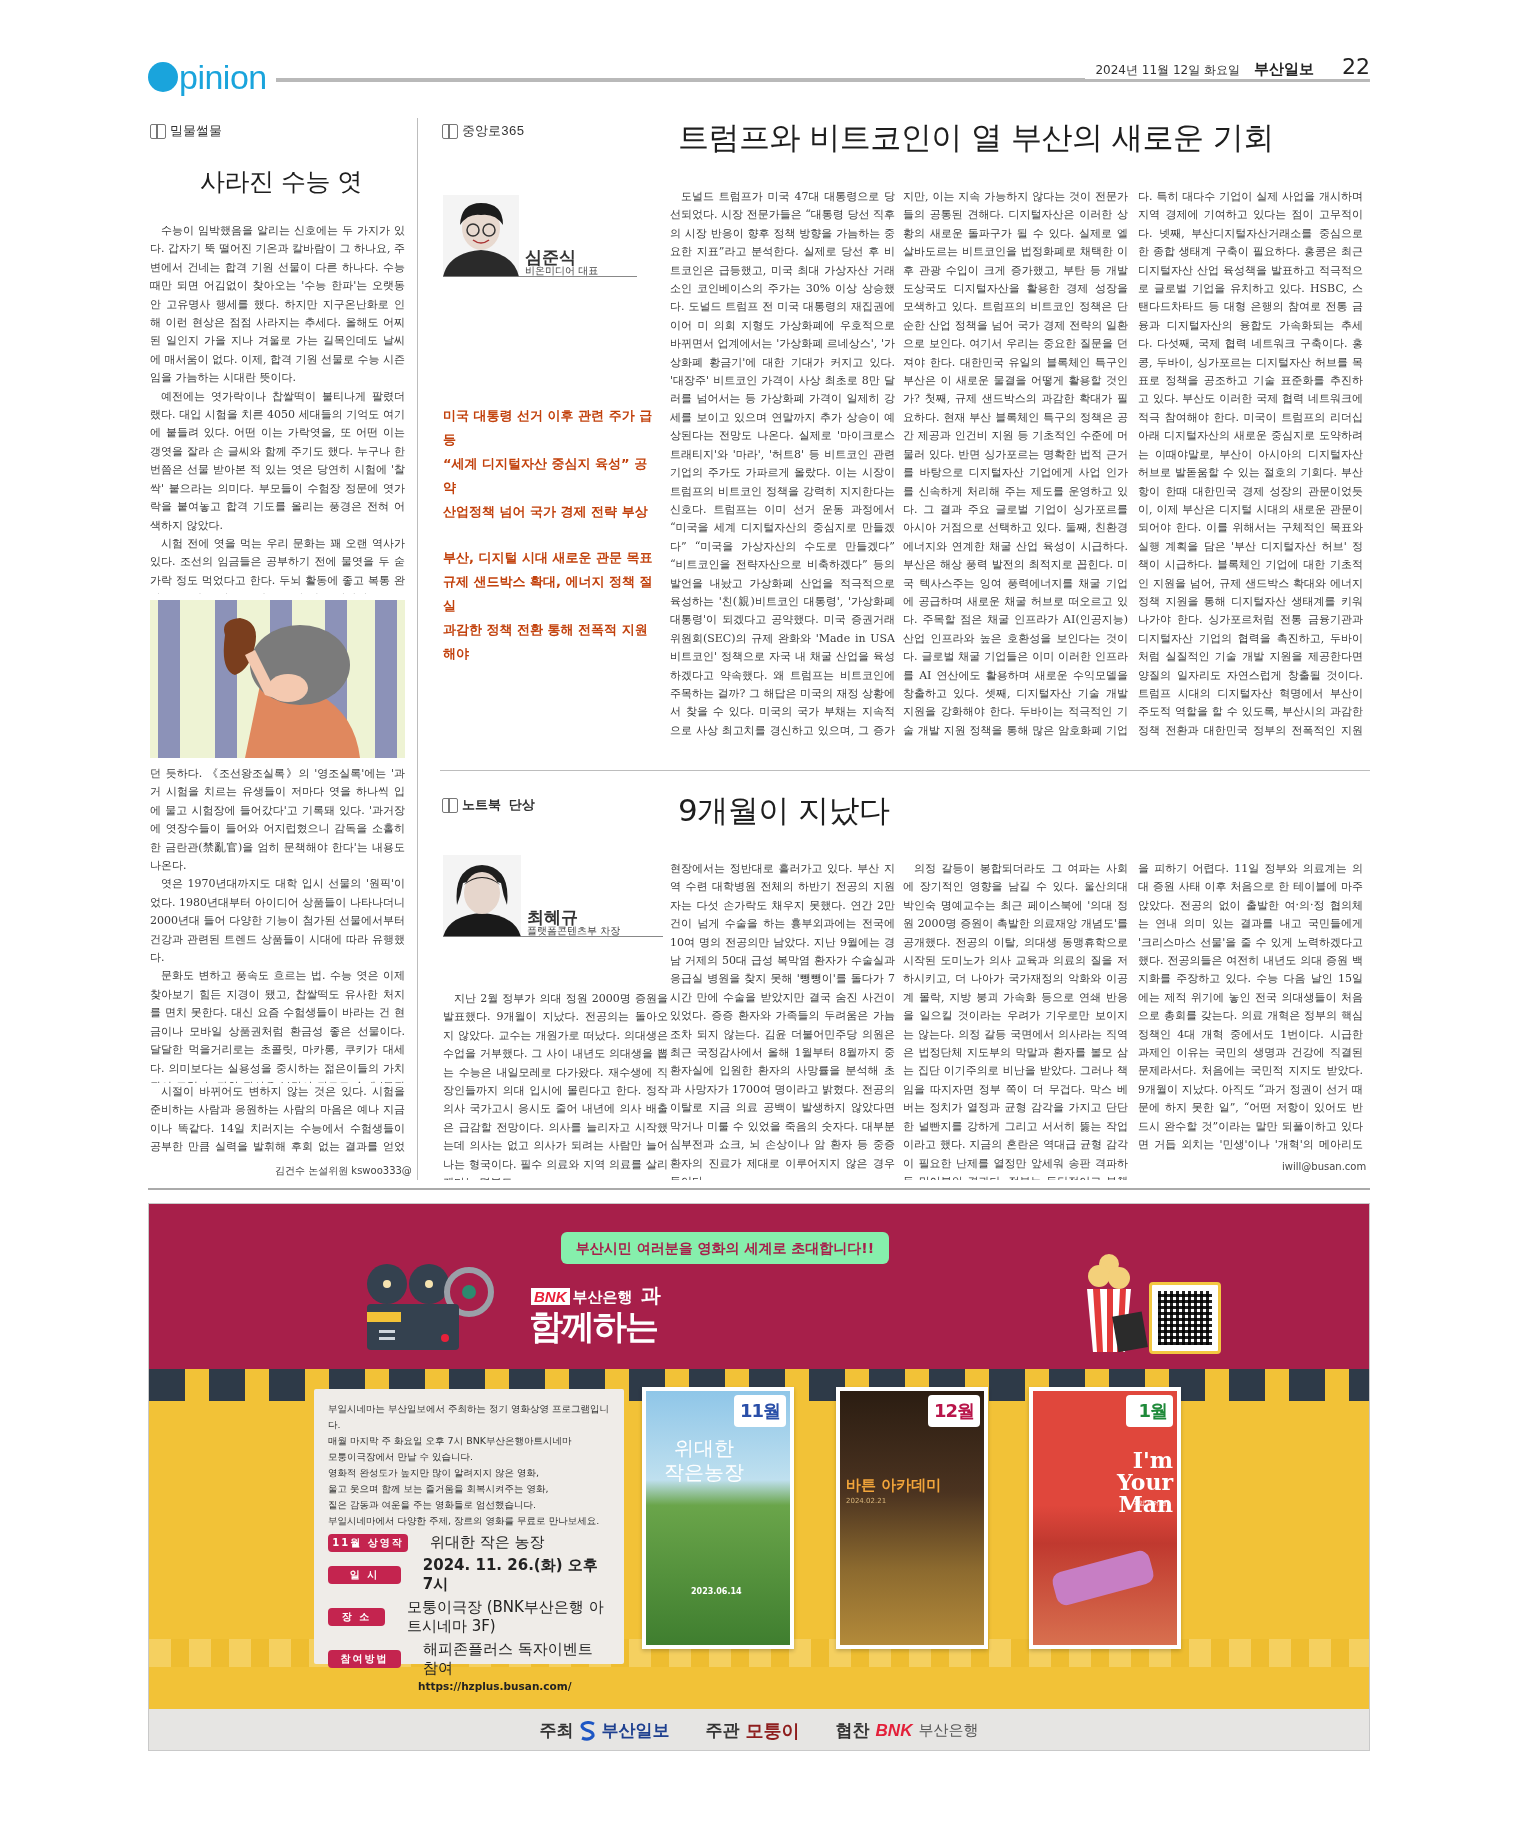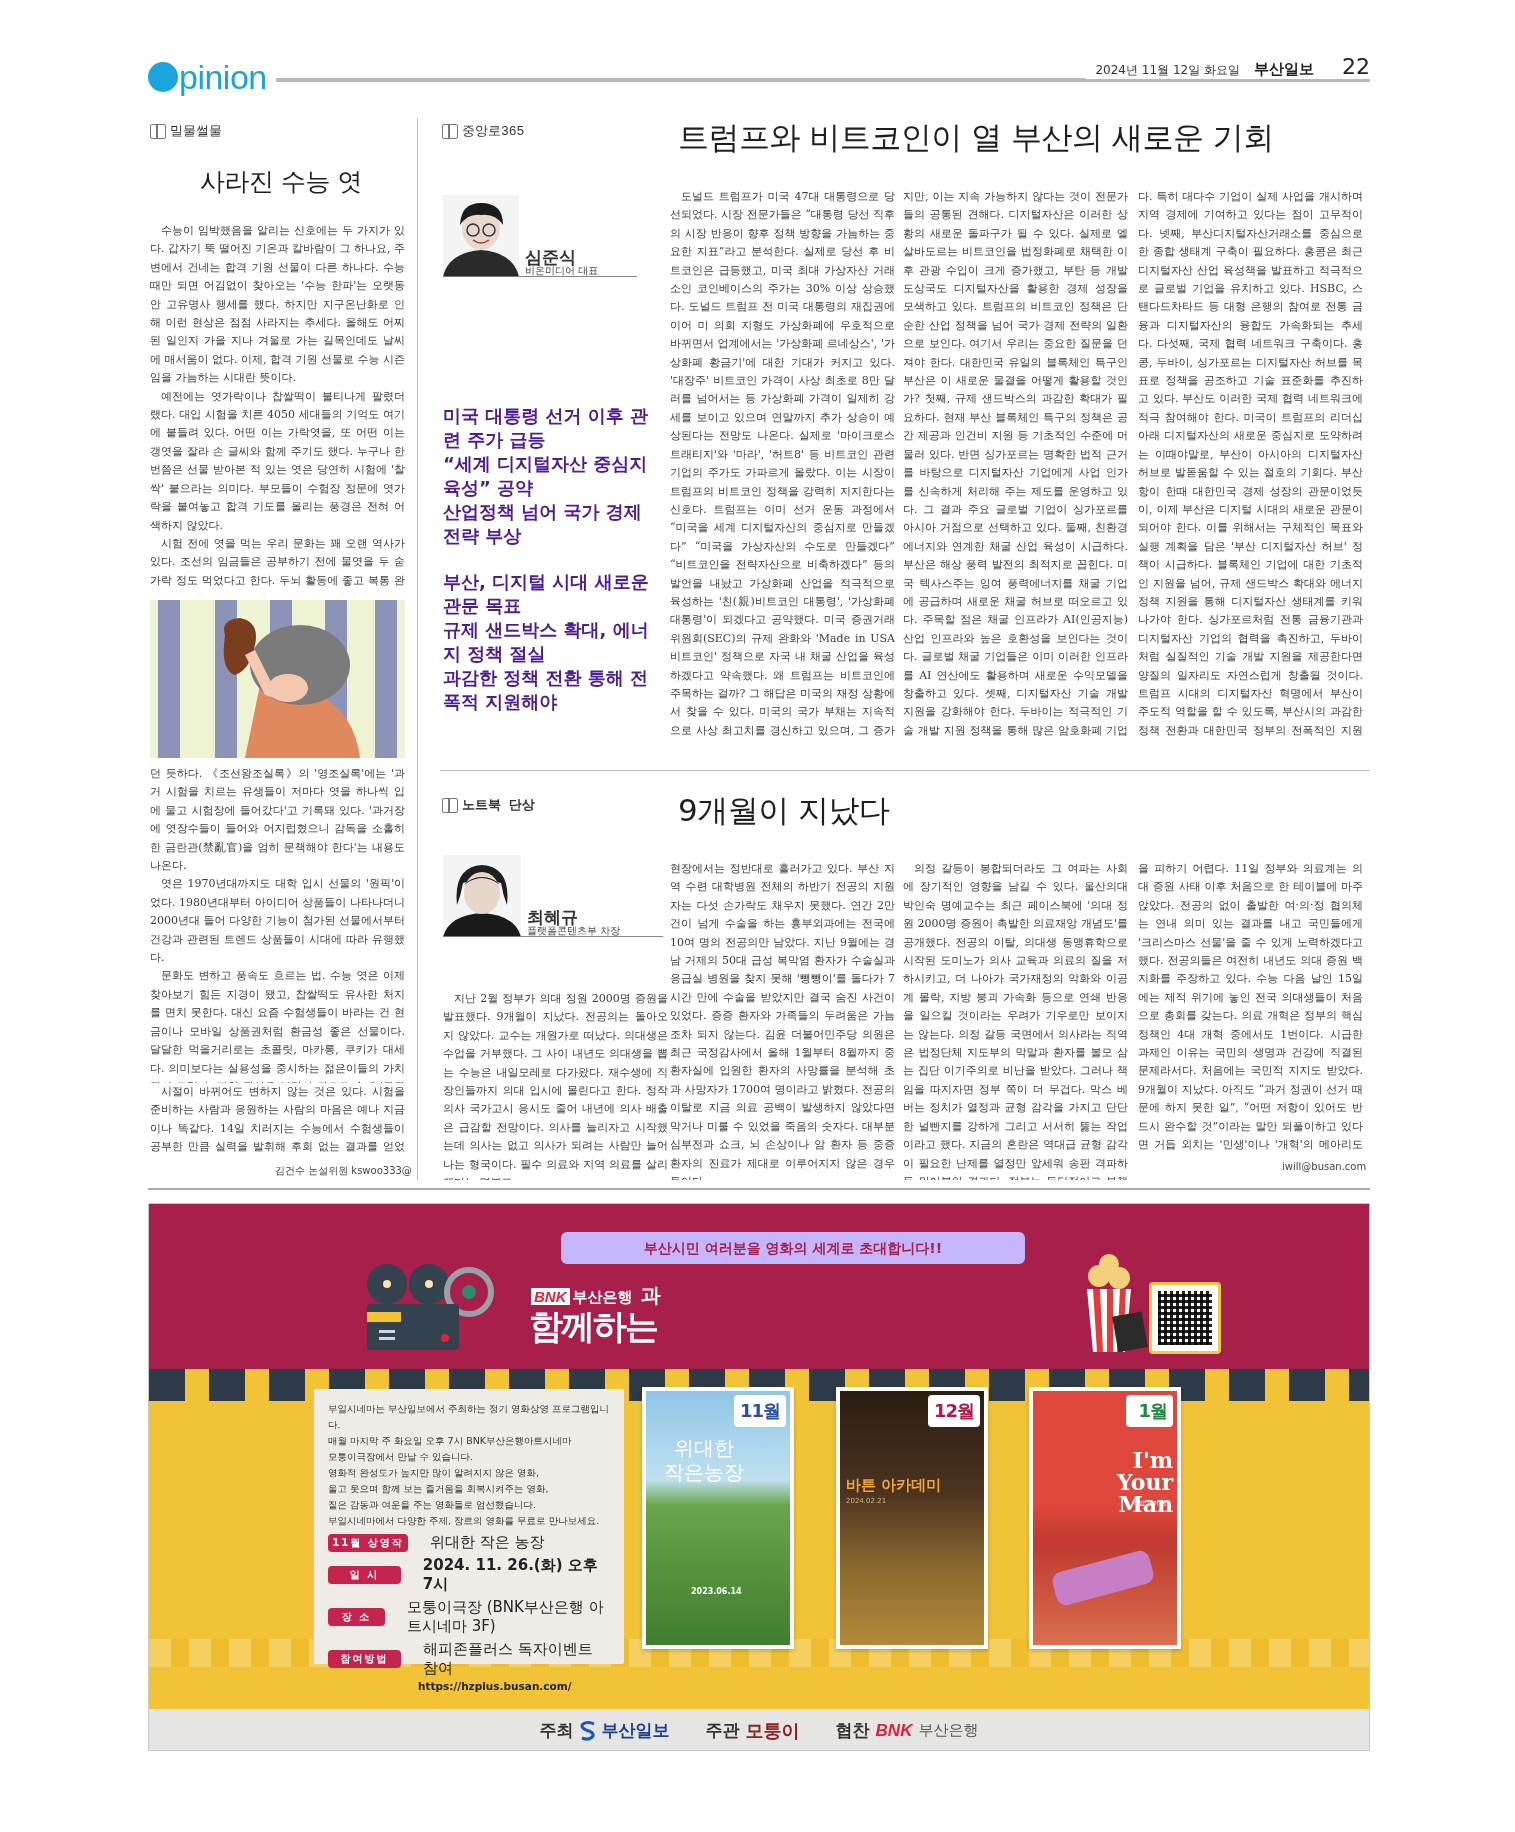--- a/index.html
+++ b/index.html
@@ -35,7 +35,7 @@
   .author .title { position: absolute; font-family: "DejaVu Sans", sans-serif; font-size: 10px; color: #444; }
   .author .uline { position: absolute; height: 1px; background: #888; }
 
-  .deck { position: absolute; font-family: "DejaVu Sans", sans-serif; font-size: 18px; line-height: 24px; color: #4c1d95; font-weight: bold; }
+  .deck { position: absolute; font-family: "DejaVu Sans", sans-serif; font-size: 13px; line-height: 24px; color: #c2410c; font-weight: bold; }
 
   .sign { position: absolute; font-family: "DejaVu Sans", sans-serif; font-size: 10px; color: #444; }
 

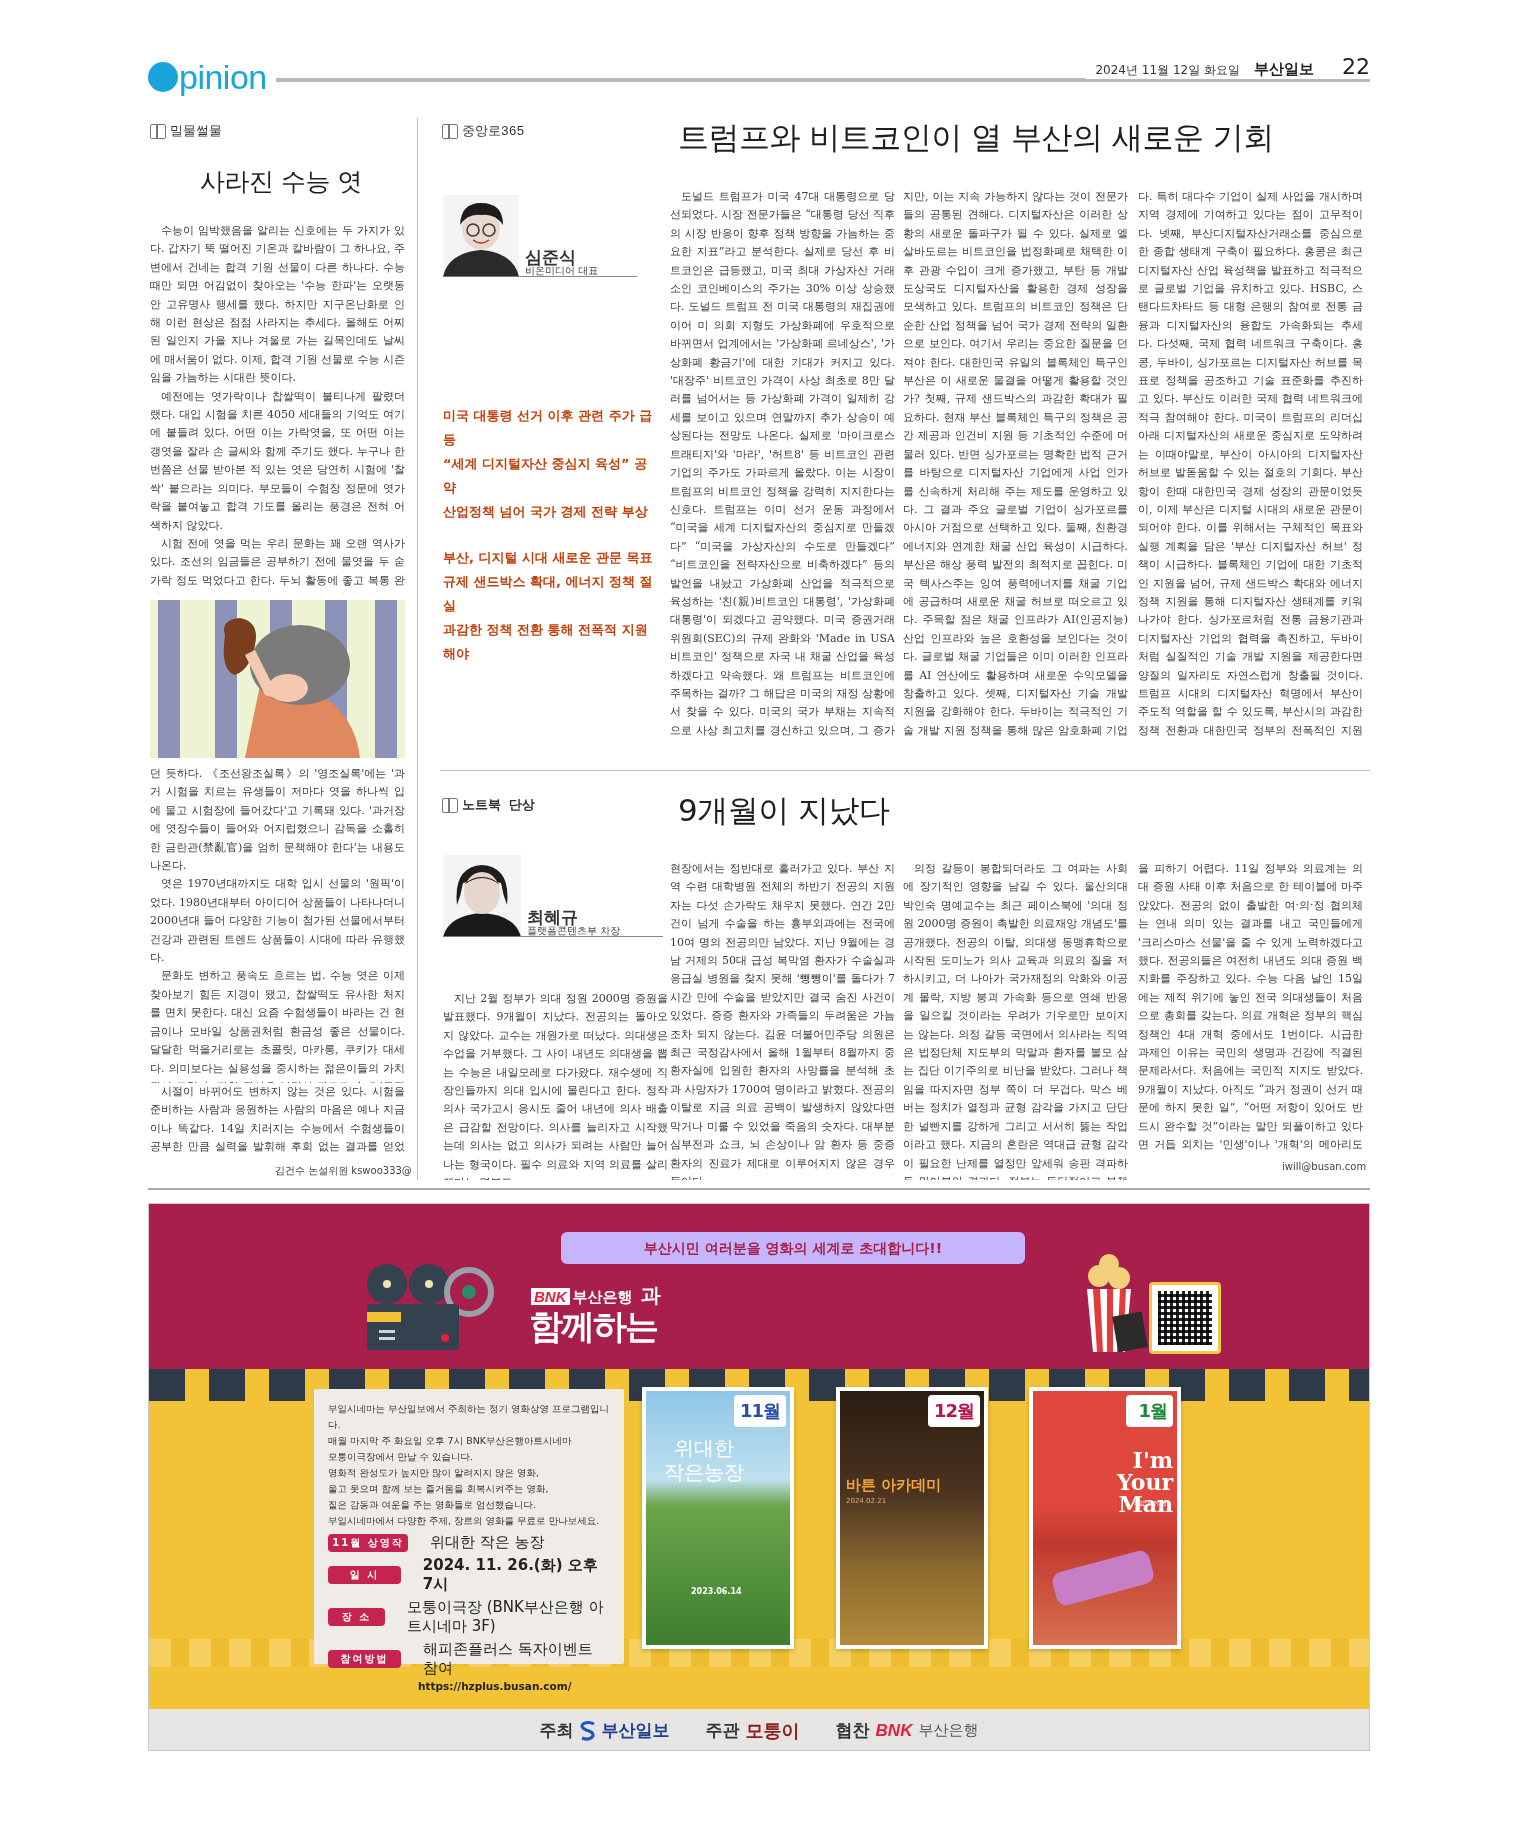--- a/index.html
+++ b/index.html
@@ -42,7 +42,7 @@
   
   .ad { position: absolute; left: 148px; top: 1203px; width: 1222px; height: 548px; border: 1px solid #c9c9c9; overflow: hidden; background: #e7e6e4; }
   .ad-top { position: absolute; left: 0; top: 0; width: 100%; height: 165px; background: #a71f4a; }
-  .ad-invite { position: absolute; left: 412px; top: 28px; width: 464px; height: 32px; background: #c4b5fd; border-radius: 6px; text-align: center; font-family: "DejaVu Sans", sans-serif; font-weight: bold; font-size: 14px; color: #a71f4a; line-height: 32px; }
+  .ad-invite { position: absolute; left: 412px; top: 28px; width: 328px; height: 32px; background: #86efac; border-radius: 6px; text-align: center; font-family: "DejaVu Sans", sans-serif; font-weight: bold; font-size: 14px; color: #a71f4a; line-height: 32px; }
   .ad-bnk { position: absolute; left: 382px; top: 78px; font-family: "Liberation Sans", sans-serif; font-weight: bold; font-size: 15px; color: #fff; }
   .ad-bnk .bnkred { color: #e8203a; font-style: italic; background: #fff; padding: 0 3px; margin-right: 3px; }
   .ad-with { position: absolute; left: 380px; top: 100px; font-family: "DejaVu Sans", sans-serif; font-weight: bold; font-size: 34px; color: #fff; letter-spacing: -2px; }

